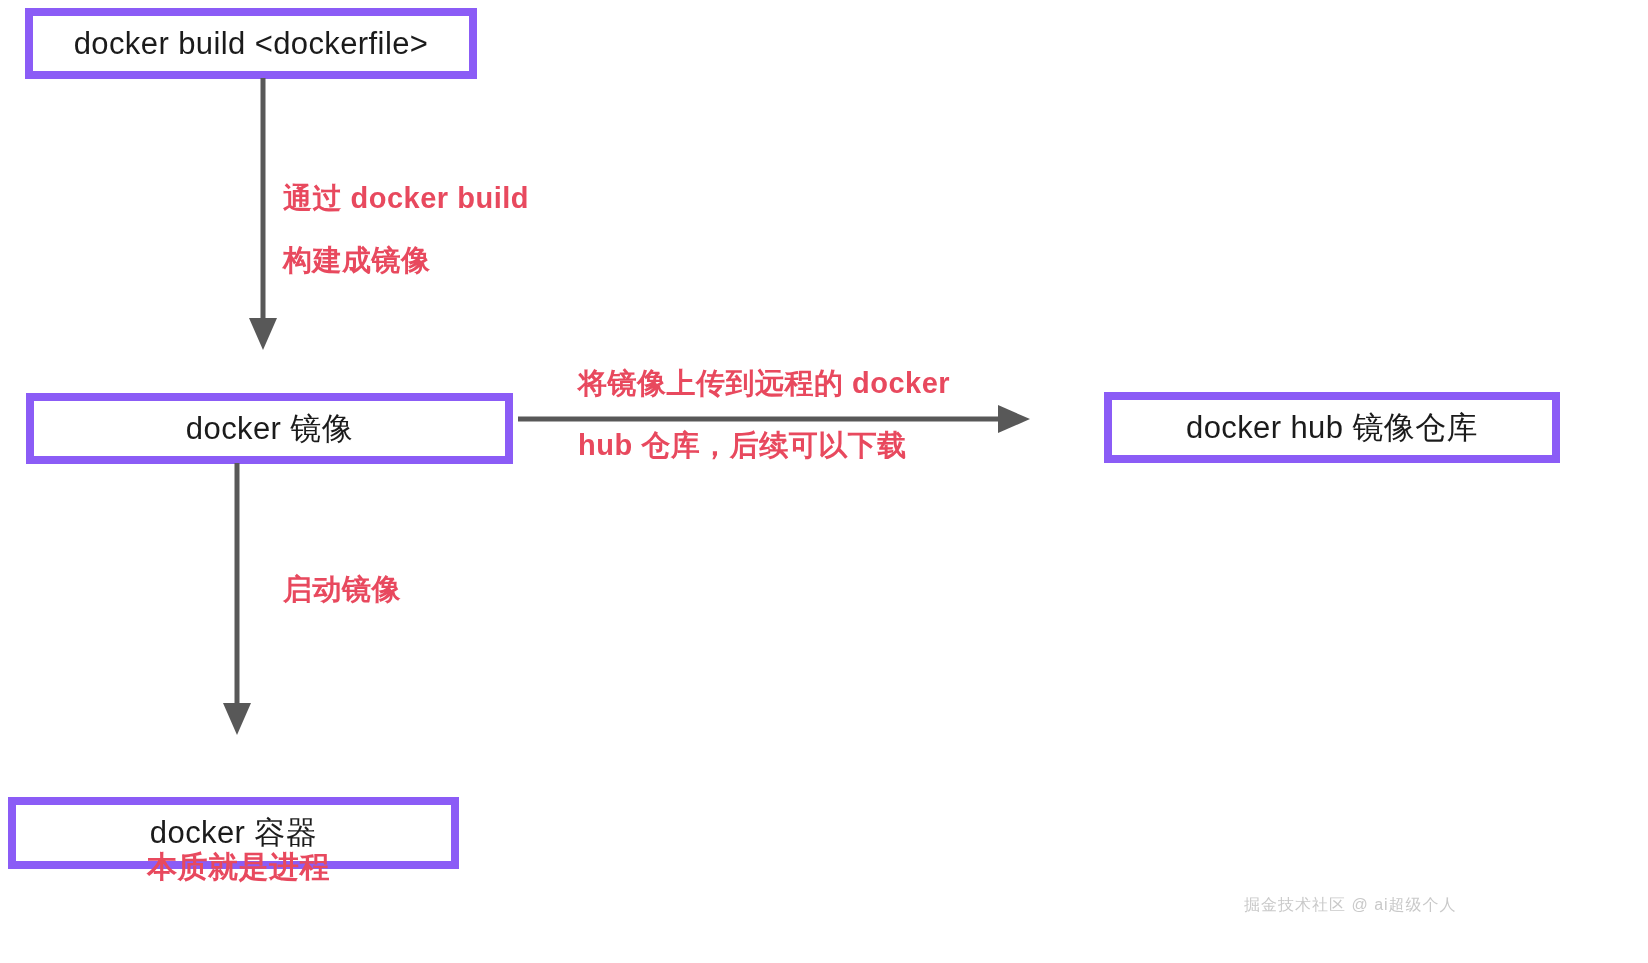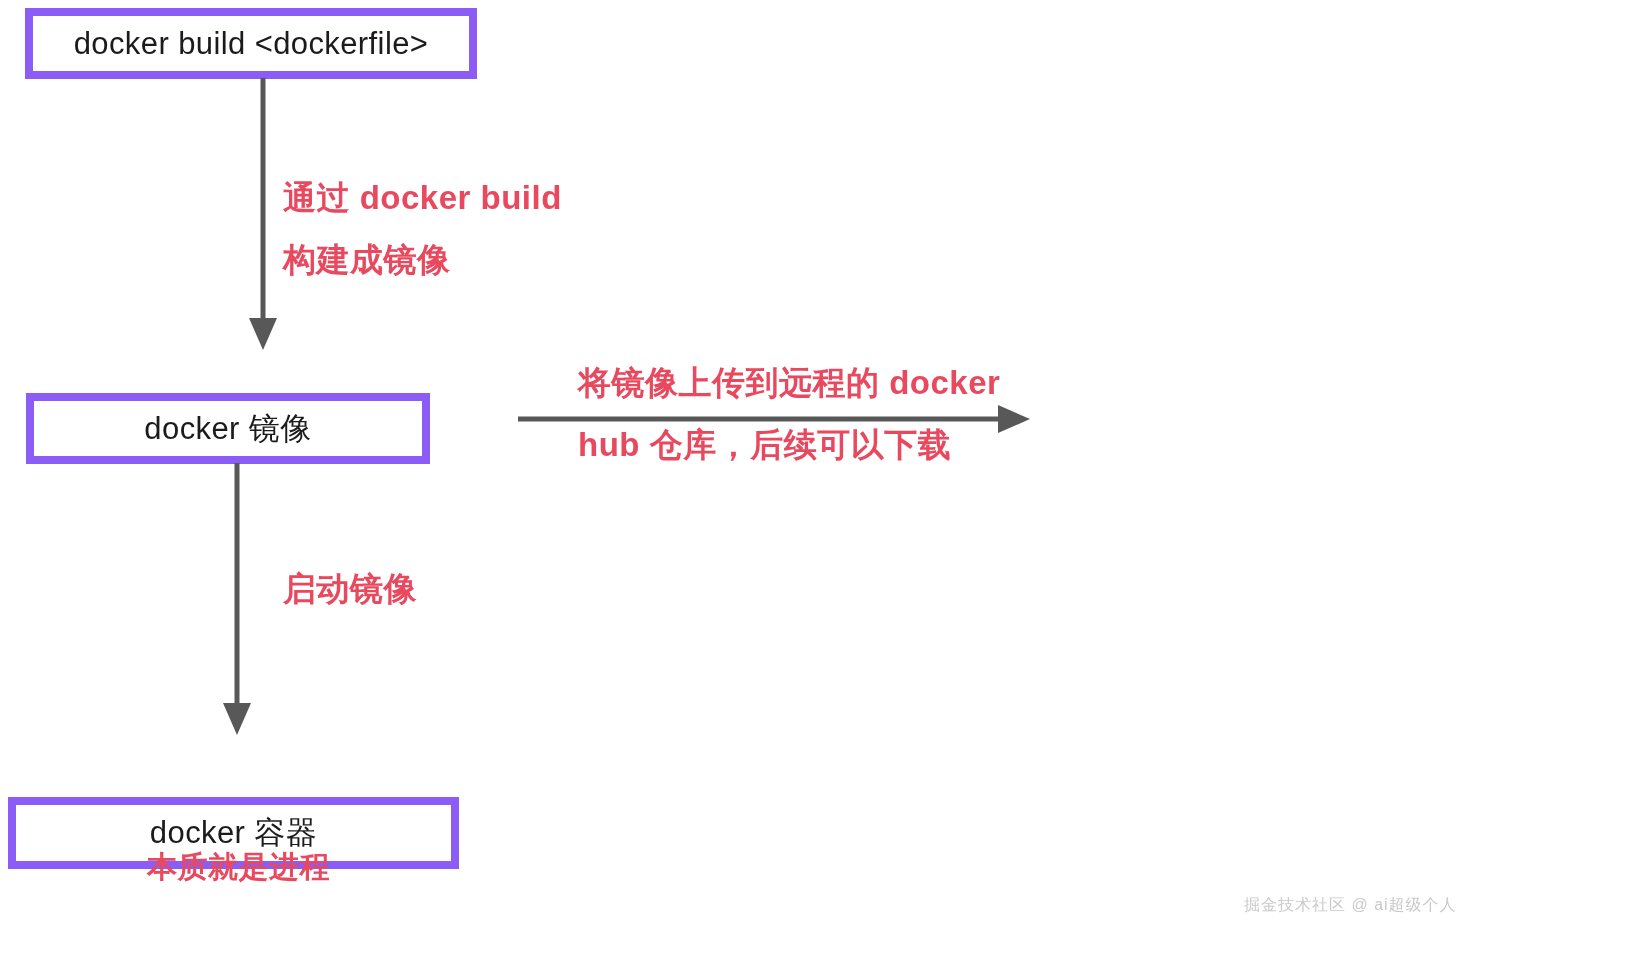--- a/index.html
+++ b/index.html
@@ -57,7 +57,7 @@
     font-family: "Liberation Sans", "DejaVu Sans", sans-serif;
     font-weight: bold;
     color: #e8495e;
-    font-size: 33px;
+    font-size: 29px;
     line-height: 62px;
     white-space: nowrap;
     letter-spacing: 0.5px;

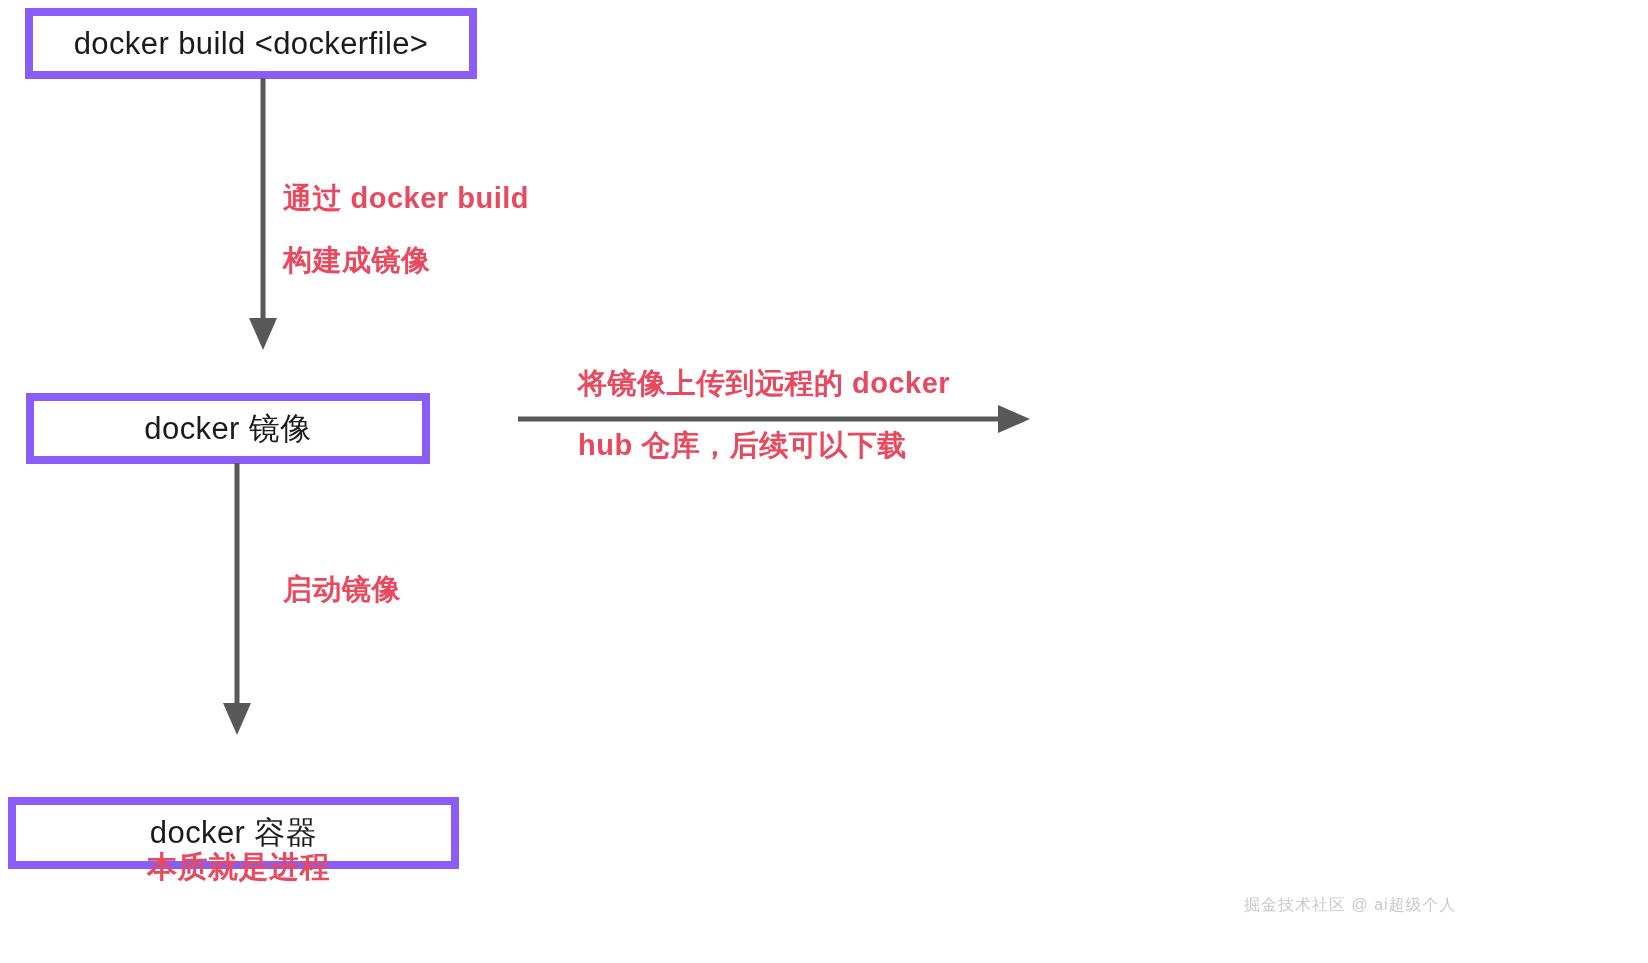--- a/index.html
+++ b/index.html
@@ -37,7 +37,7 @@
 
   
   #box-build   { left: 25px;   top: 8px;    width: 452px; height: 71px; }
-  #box-image   { left: 26px;   top: 393px;  width: 404px; height: 71px; }
+  #box-image   { left: 26px;   top: 393px;  width: 487px; height: 71px; }
   #box-hub     { left: 1104px; top: 392px;  width: 456px; height: 71px; }
   #box-container { left: 8px;  top: 797px;  width: 451px; height: 72px; }
 

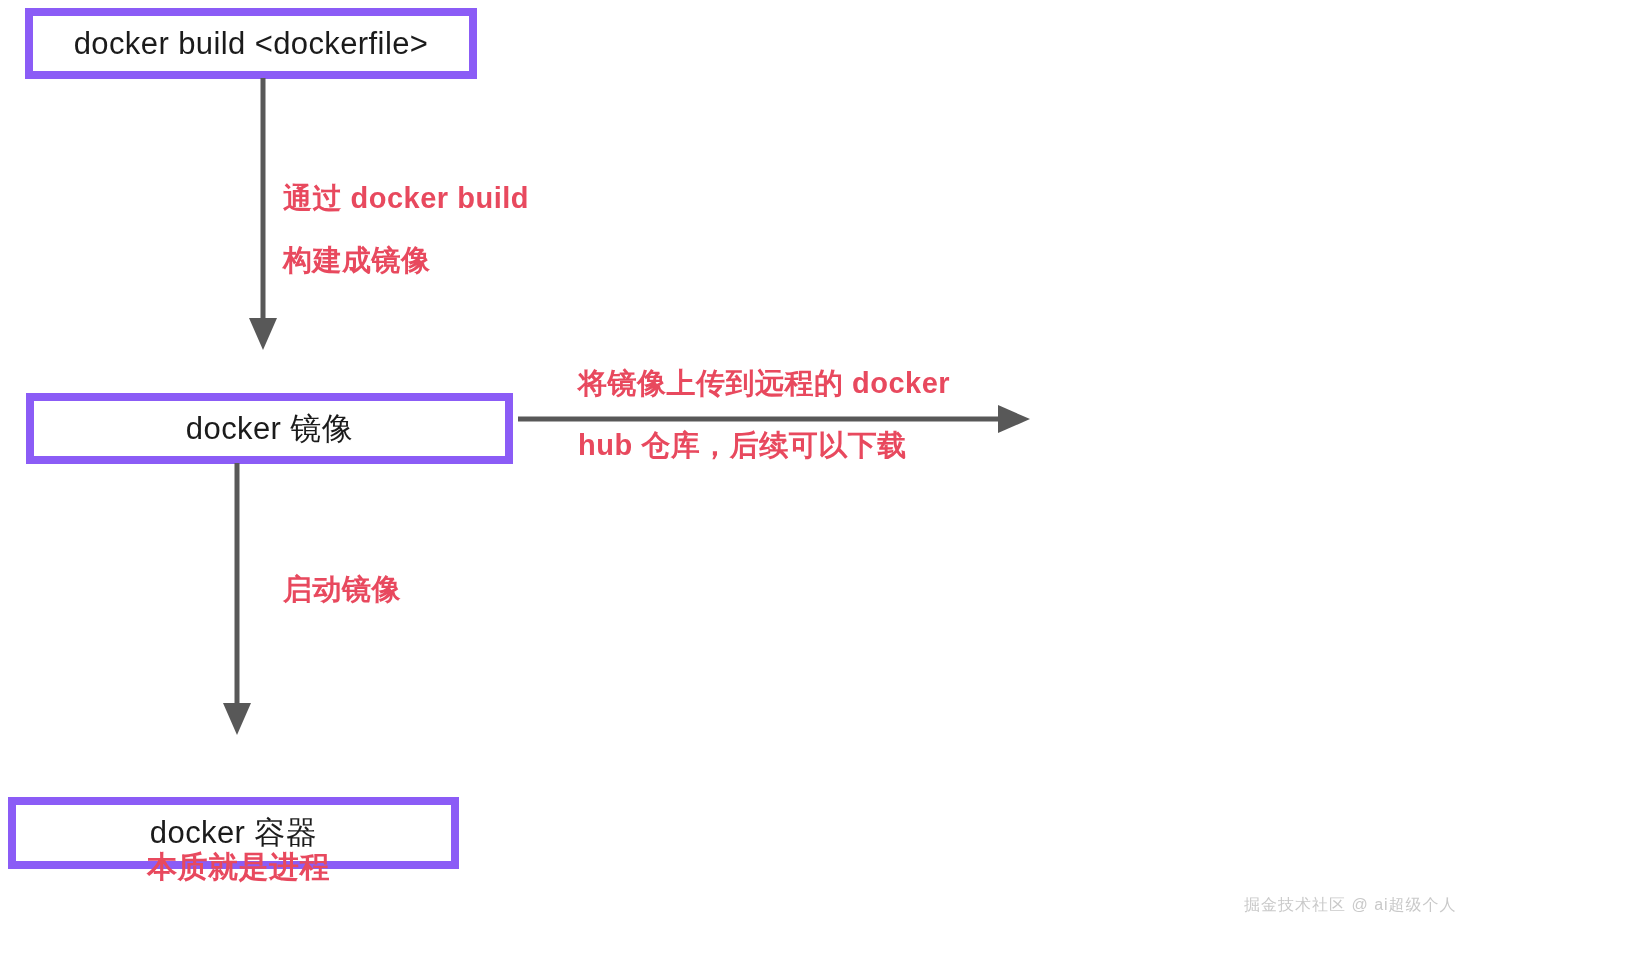--- a/index.html
+++ b/index.html
@@ -118,6 +118,9 @@
     <span class="line">hub 仓库，后续可以下载</span>
   </div>
 
+  <div class="node-box" id="box-hub">
+    <span class="node-label">docker hub 镜像仓库</span>
+  </div>
 
   <div class="arrow" id="arrow-image-to-container">
     <svg width="50" height="272" viewBox="0 0 50 272" xmlns="http://www.w3.org/2000/svg">

